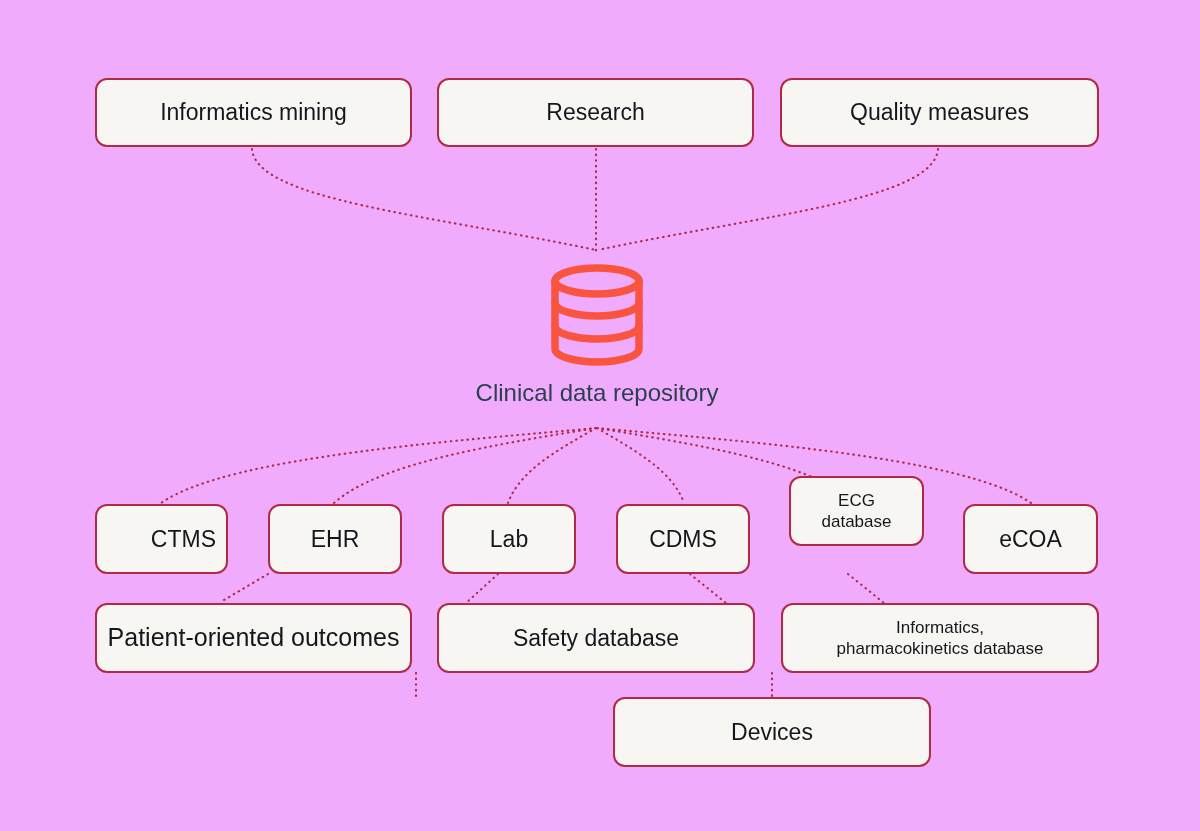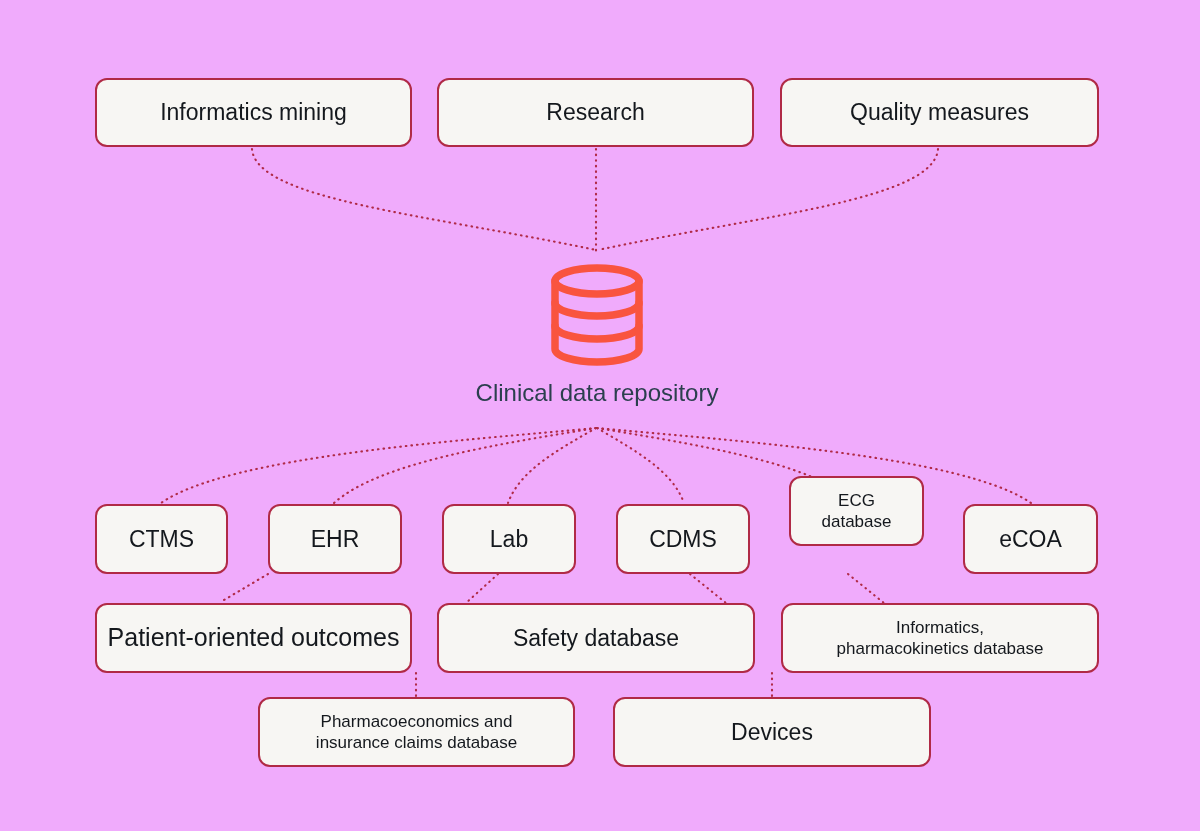--- a/index.html
+++ b/index.html
@@ -110,7 +110,7 @@
   </svg>
   <div class="hub-label">Clinical data repository</div>
 
-  <div class="node lg" style="left:95px; top:504px; width:133px; height:70px;">
+  <div class="node lg" style="left:95px; top:504px; width:133px; height:70px;justify-content:flex-end;">
     <span class="txt">CTMS</span>
   </div>
   <div class="node lg" style="left:268px; top:504px; width:134px; height:70px;">

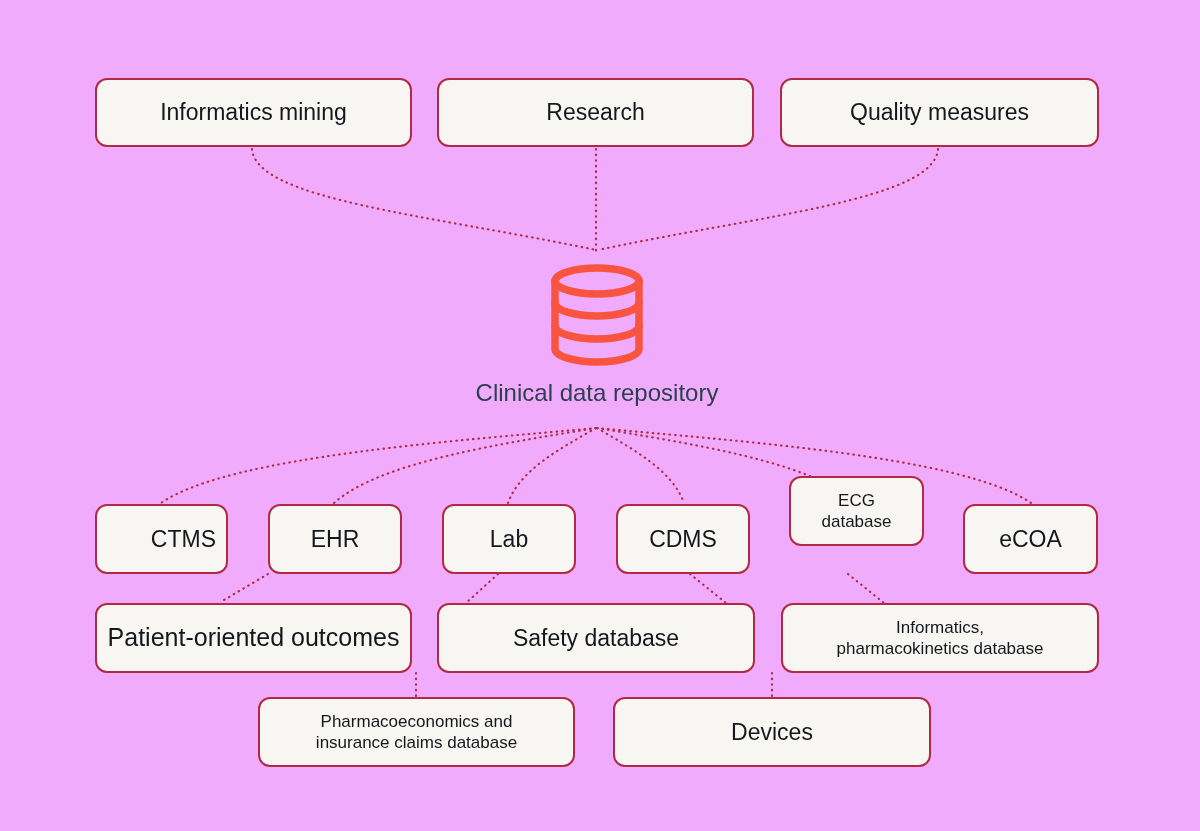--- a/index.html
+++ b/index.html
@@ -140,10 +140,6 @@
     <span class="txt">Informatics,
 pharmacokinetics database</span>
   </div>
-  <div class="node sm" style="left:258px; top:697px; width:317px; height:70px;">
-    <span class="txt">Pharmacoeconomics and
-insurance claims database</span>
-  </div>
   <div class="node lg" style="left:613px; top:697px; width:318px; height:70px;">
     <span class="txt">Devices</span>
   </div>

